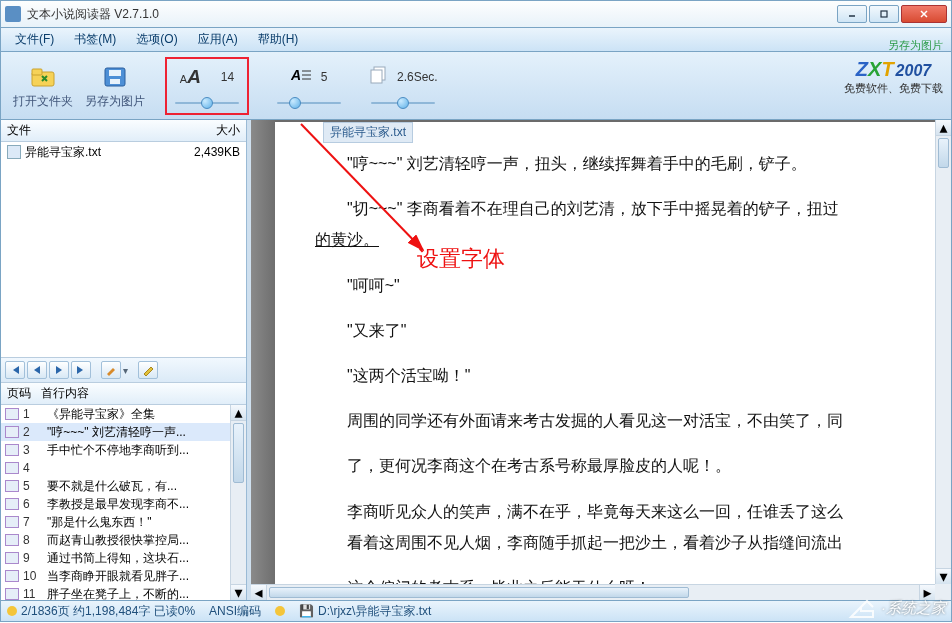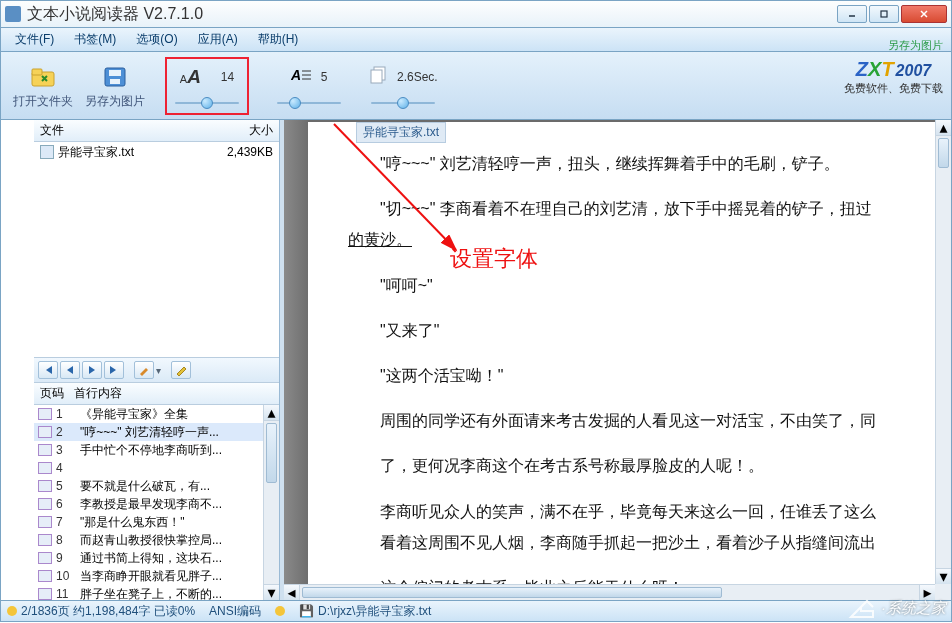--- a/index.html
+++ b/index.html
@@ -8,7 +8,7 @@
 
 .titlebar { height: 28px; background: linear-gradient(#fdfefe, #e8f2f9); border: 1px solid #7aa4c4; display: flex; align-items: center; padding: 0 4px; }
 .titlebar .appicon { width: 16px; height: 16px; background: #5a8fc4; border-radius: 2px; margin-right: 6px; }
-.titlebar .title { font-size: 16px; color: #333; flex: 1; }
+.titlebar .title { font-size: 12px; color: #333; flex: 1; }
 .winbtns { display: flex; }
 .winbtn { width: 30px; height: 18px; margin-left: 2px; border: 1px solid #7aa4c4; background: linear-gradient(#f3f9fd,#cfe5f5); display:flex; align-items:center; justify-content:center; border-radius: 2px; }
 .winbtn.close { width: 46px; background: linear-gradient(#f07a6a,#d84b32); border-color:#a33; }

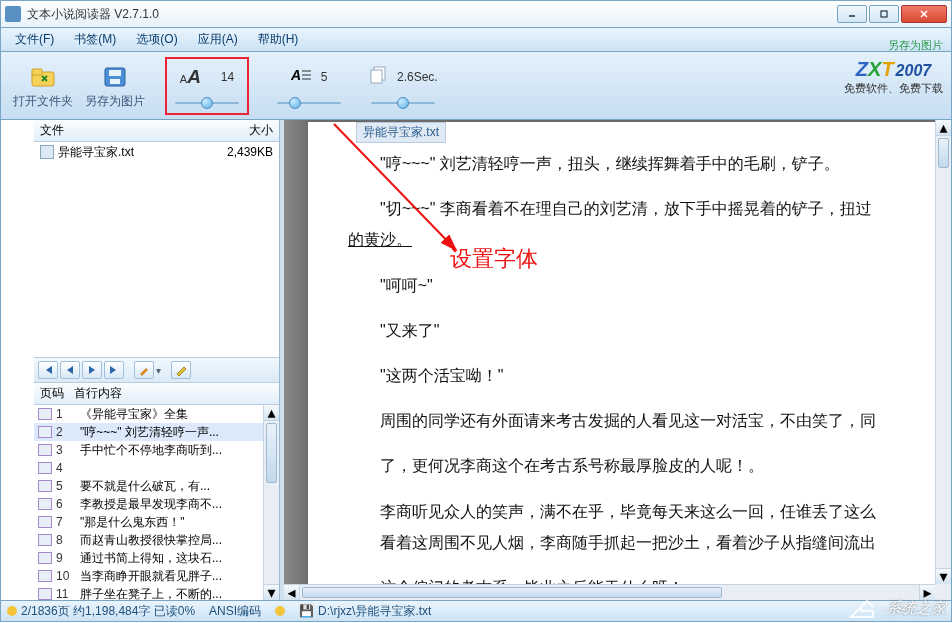--- a/index.html
+++ b/index.html
@@ -35,7 +35,7 @@
 .freetag { position:absolute; right:8px; top:-14px; font-size:11px; color:#2a9a47; }
 
 
-.mainarea { display:flex; height: 481px; border: 1px solid #7aa4c4; border-top:none;padding-left:33px; }
+.mainarea { display:flex; height: 481px; border: 1px solid #7aa4c4; border-top:none; }
 .leftpane { width: 246px; display:flex; flex-direction:column; border-right:1px solid #9abad5; background:#fff; }
 .filehdr { height: 22px; display:flex; align-items:center; font-size:12px; background: linear-gradient(#fafdff,#e1eef9); border-bottom:1px solid #b9cddf; padding: 0 6px; }
 .filehdr .col1 { flex:1; } .filehdr .col2 { width: 60px; text-align:right; }

